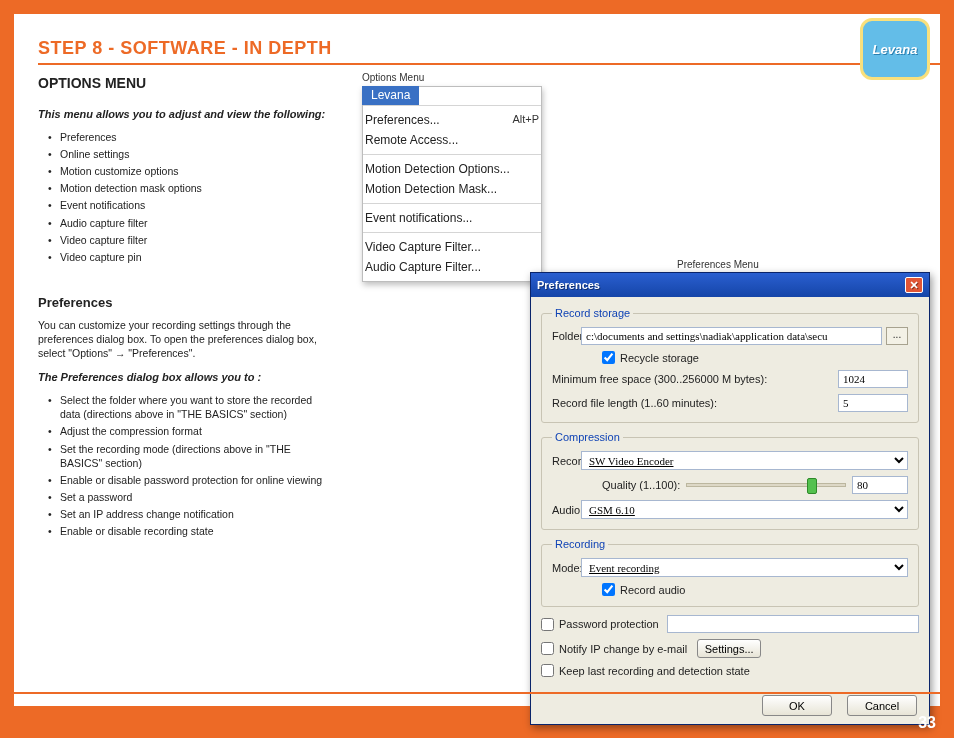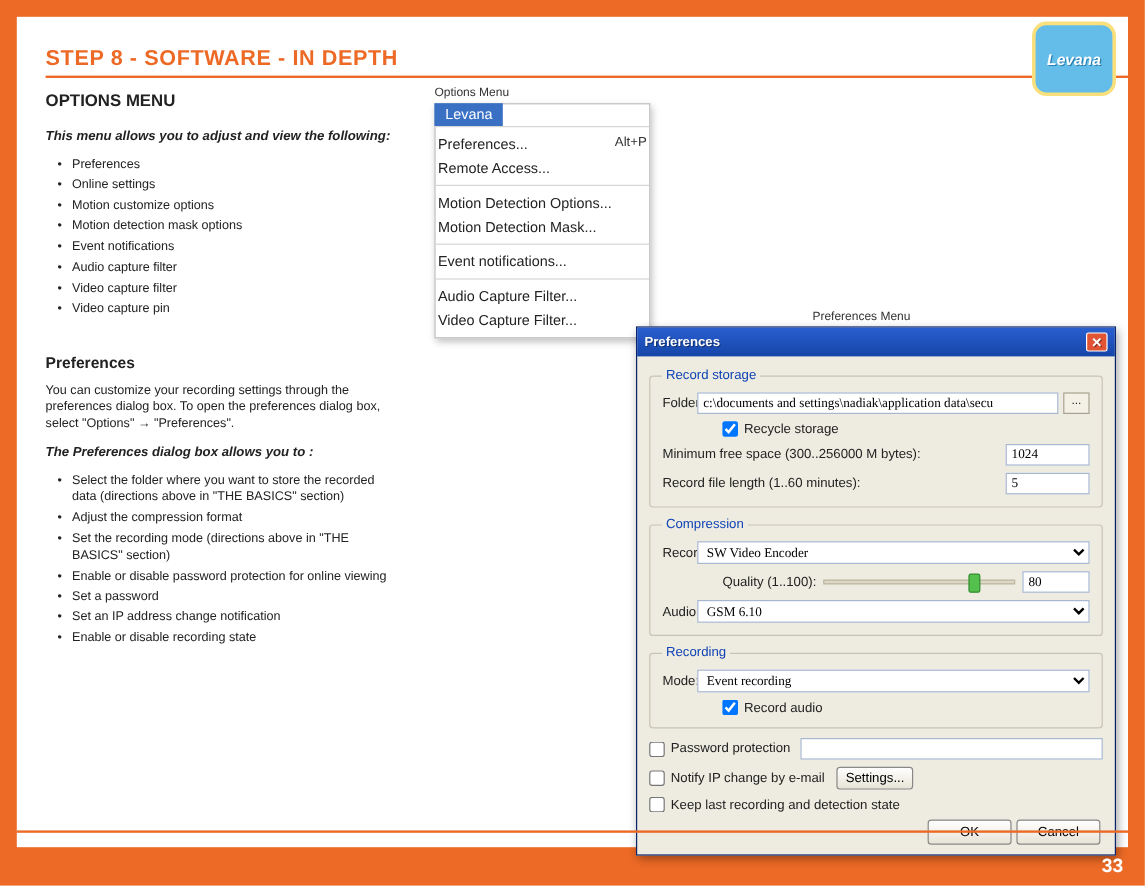--- a/index.html
+++ b/index.html
@@ -359,10 +359,10 @@
     </div>
     <div class="group">
       <div class="item">
+        <span>Video Capture Filter...</span>
+      </div>
+      <div class="item">
         <span>Audio Capture Filter...</span>
-      </div>
-      <div class="item">
-        <span>Video Capture Filter...</span>
       </div>
     </div>
   </div>

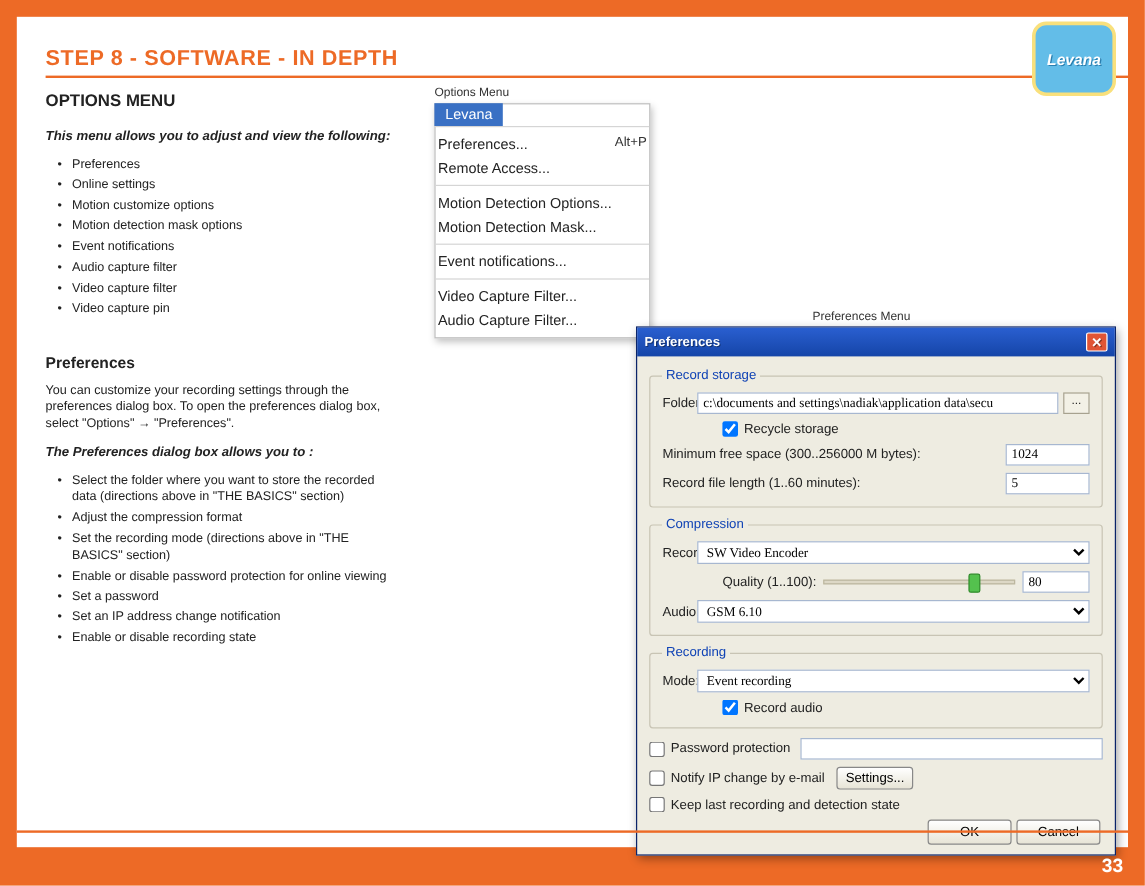--- a/index.html
+++ b/index.html
@@ -220,6 +220,7 @@
     font-size: 11px;
     font-family: Tahoma;
     padding-left: 3px;
+    text-decoration: underline;
   }
   .browse-btn {
     width: 22px;

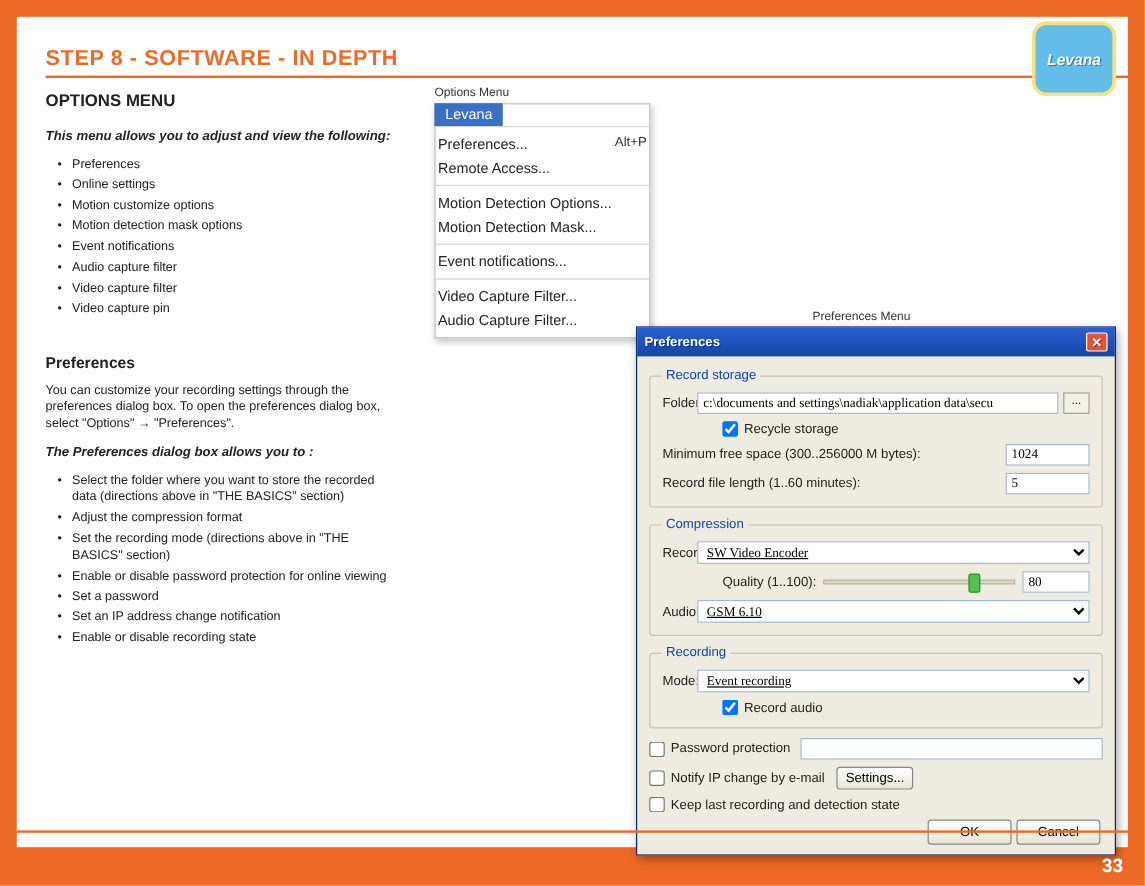--- a/index.html
+++ b/index.html
@@ -453,7 +453,7 @@
         <span style="width:10px"></span>
         <button class="xp-btn small">Settings...</button>
       </div>
-      <div class="row" style="margin-bottom:2px">
+      <div class="row" style="margin-bottom:14px">
         <label class="chk">
           <input type="checkbox" style="">
           <span>Keep last recording and detection state</span>

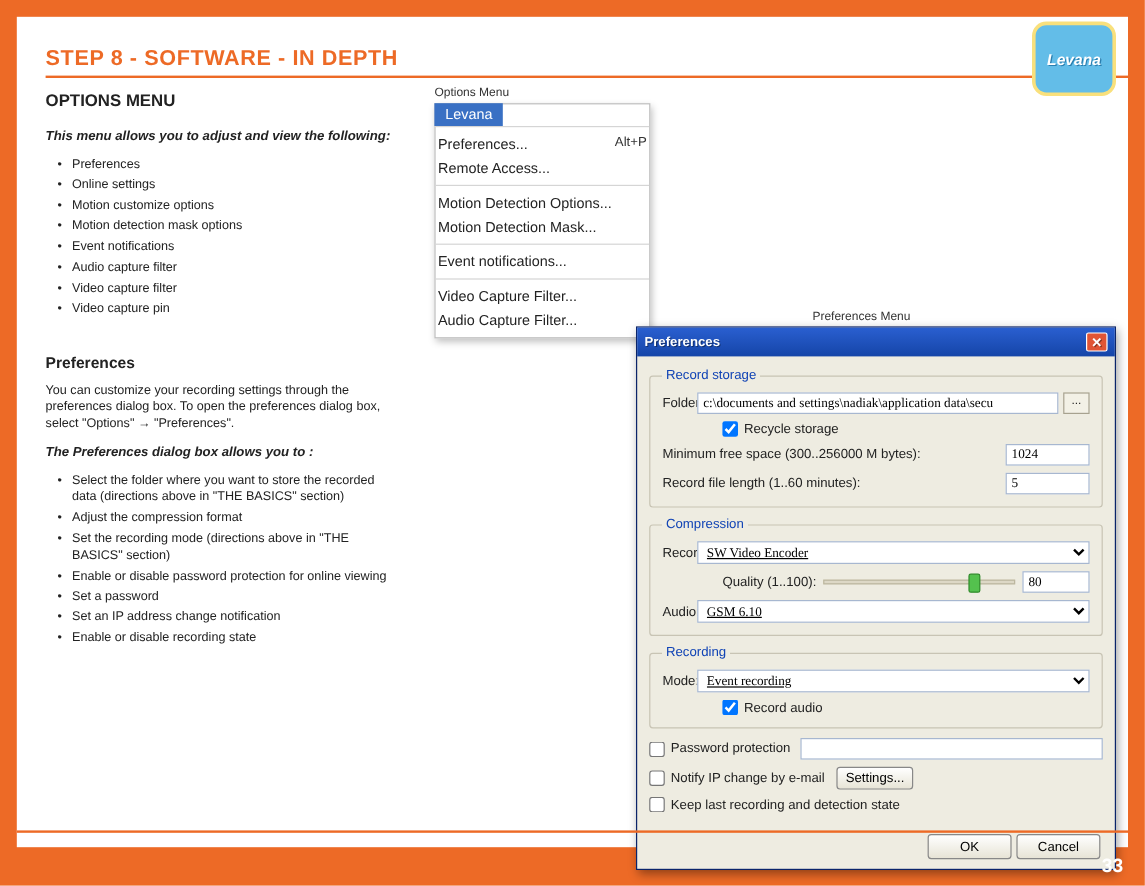--- a/index.html
+++ b/index.html
@@ -261,7 +261,7 @@
   .btnrow {
     display: flex;
     justify-content: flex-end;
-    gap: 4px;
+    gap: 15px;
     padding: 4px 2px 2px;
   }
   .xp-btn {

